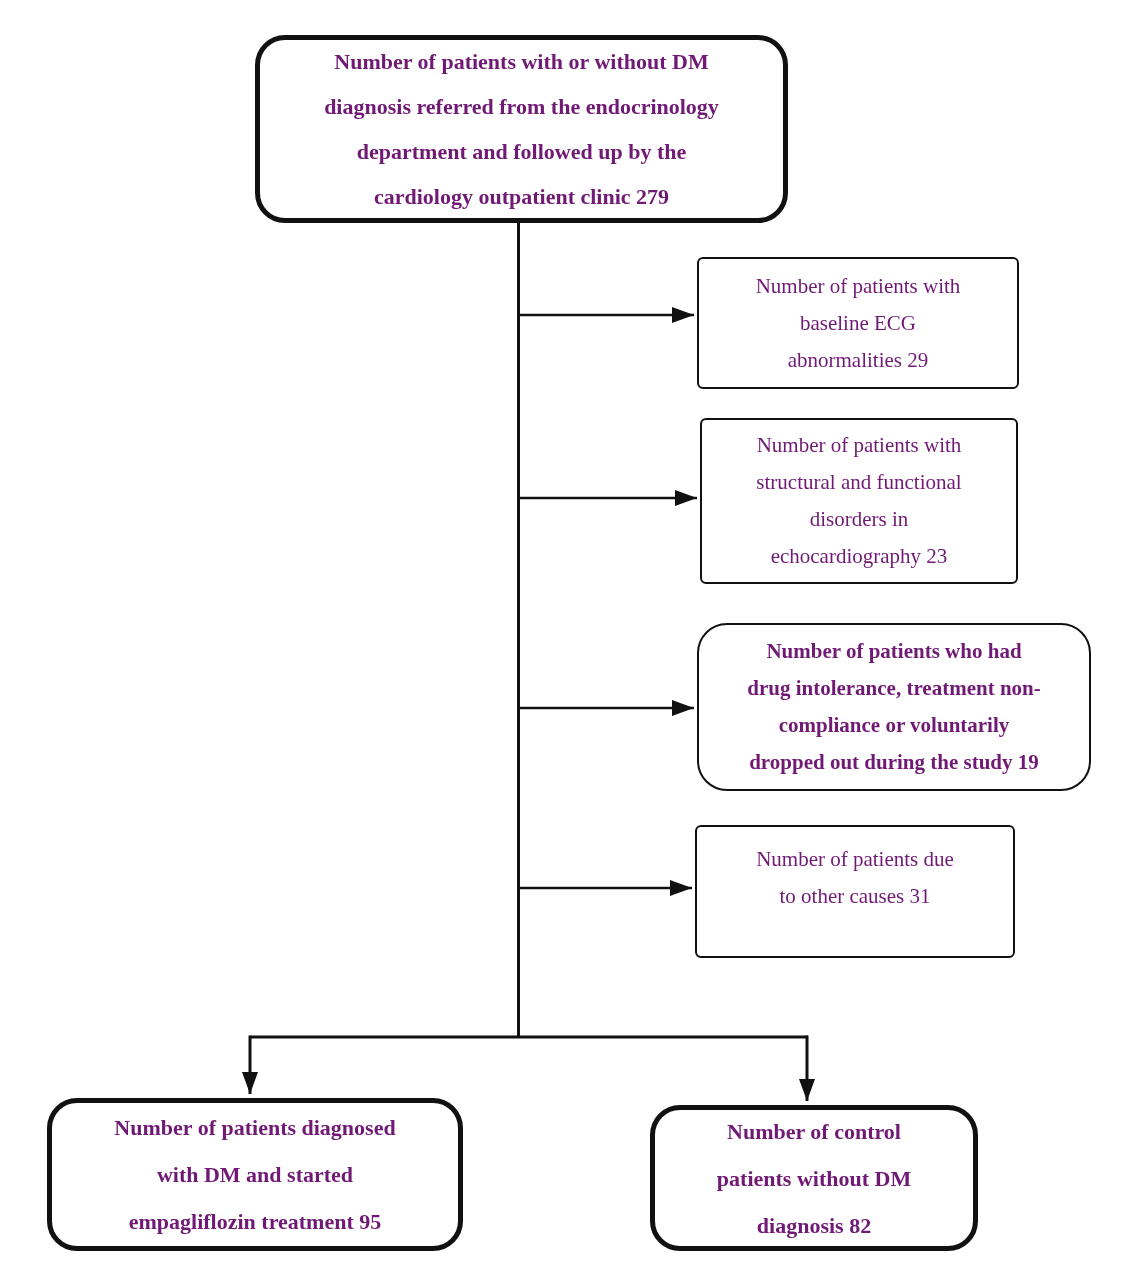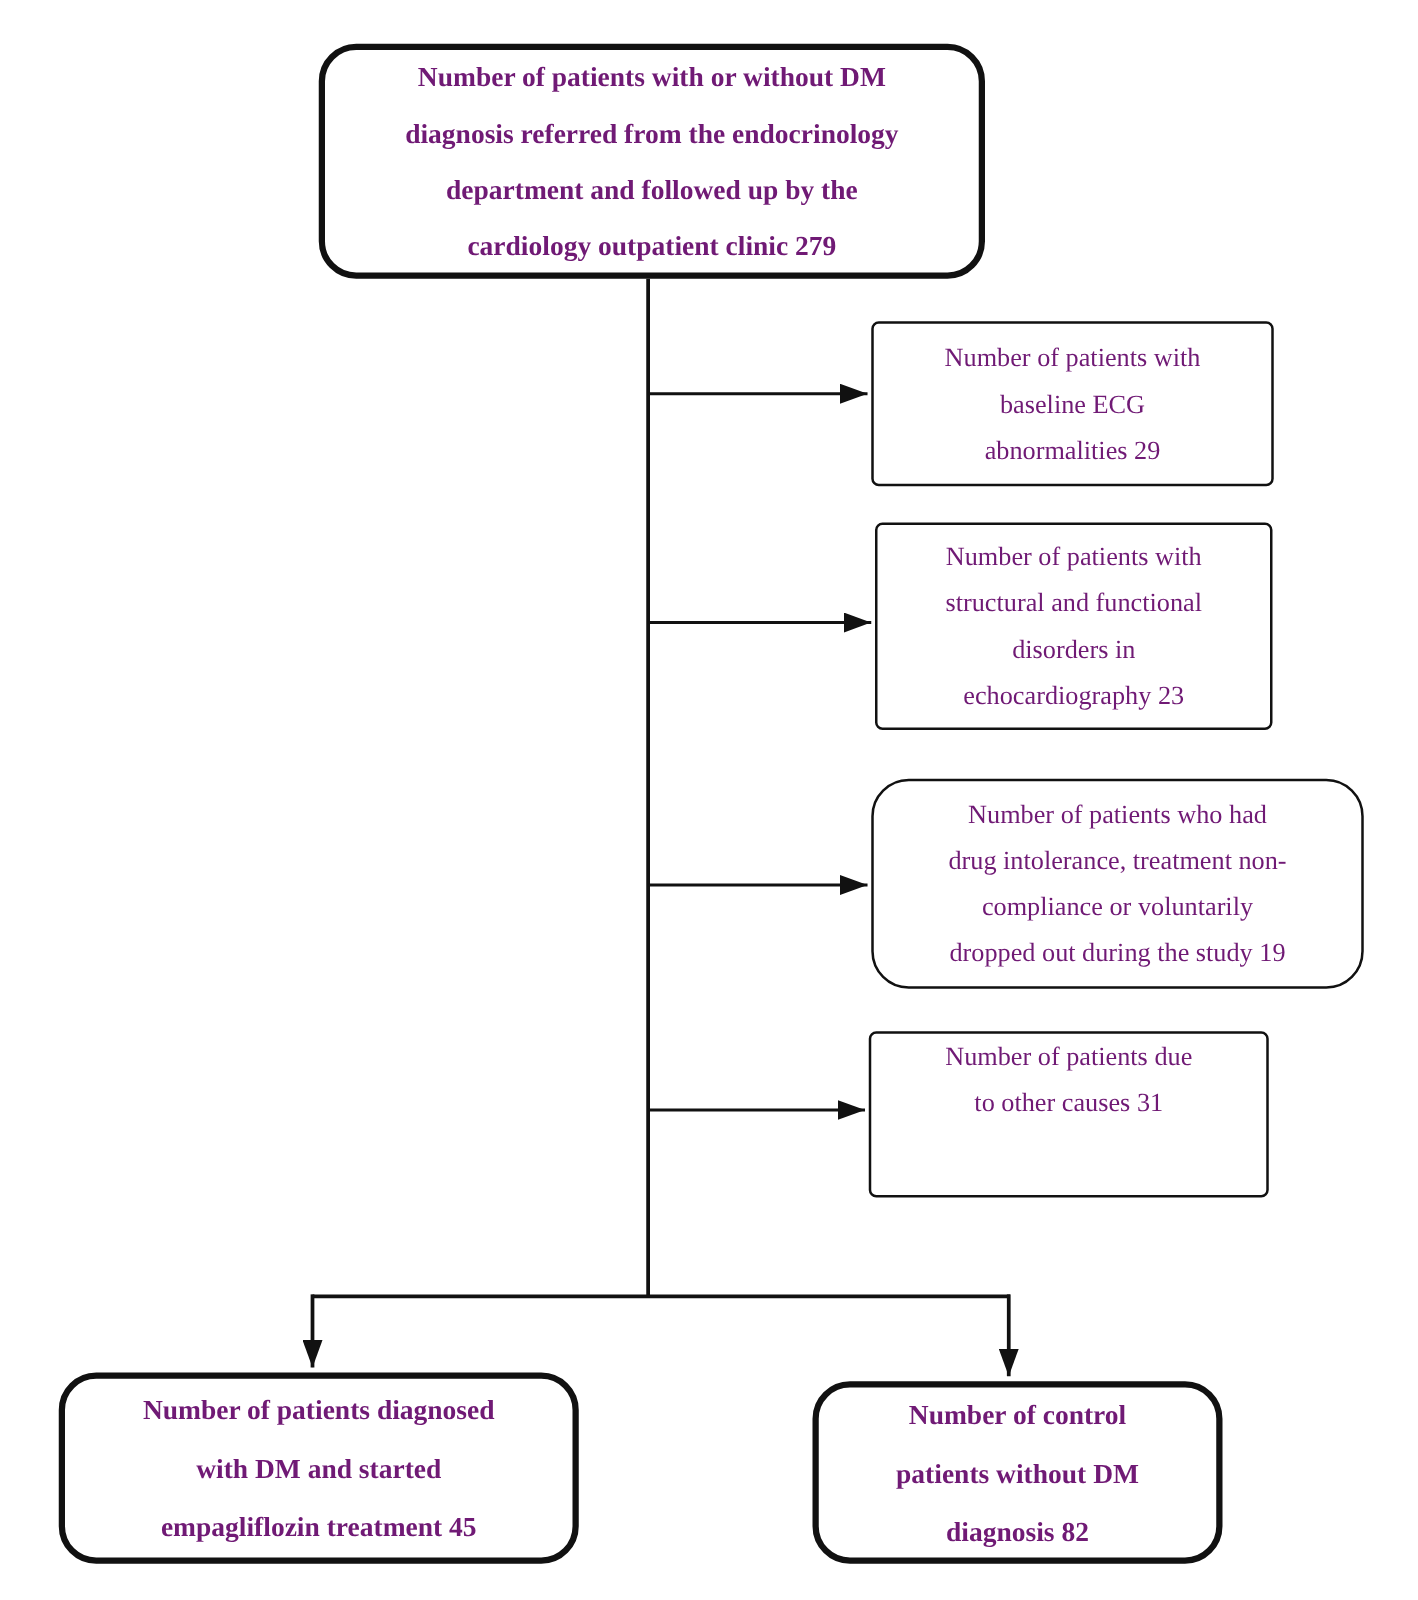--- a/index.html
+++ b/index.html
@@ -51,7 +51,7 @@
   .node.root-box      { left: 255px; top: 35px;   width: 533px; height: 188px; }
   .node.excl-ecg      { left: 697px; top: 257px;  width: 322px; height: 132px; }
   .node.excl-echo     { left: 700px; top: 418px;  width: 318px; height: 166px; }
-  .node.excl-dropout  { left: 697px; top: 623px;  width: 394px; height: 168px; border-radius: 30px; }
+  .node.excl-dropout  { left: 697px; top: 623px;  width: 394px; height: 168px; border-radius: 30px; font-weight: bold; }
   .node.excl-other    { left: 695px; top: 825px;  width: 320px; height: 133px;
                         align-items: flex-start; }
   .node.outcome-dm    { left: 47px;  top: 1098px; width: 416px; height: 153px; line-height: 47px; }

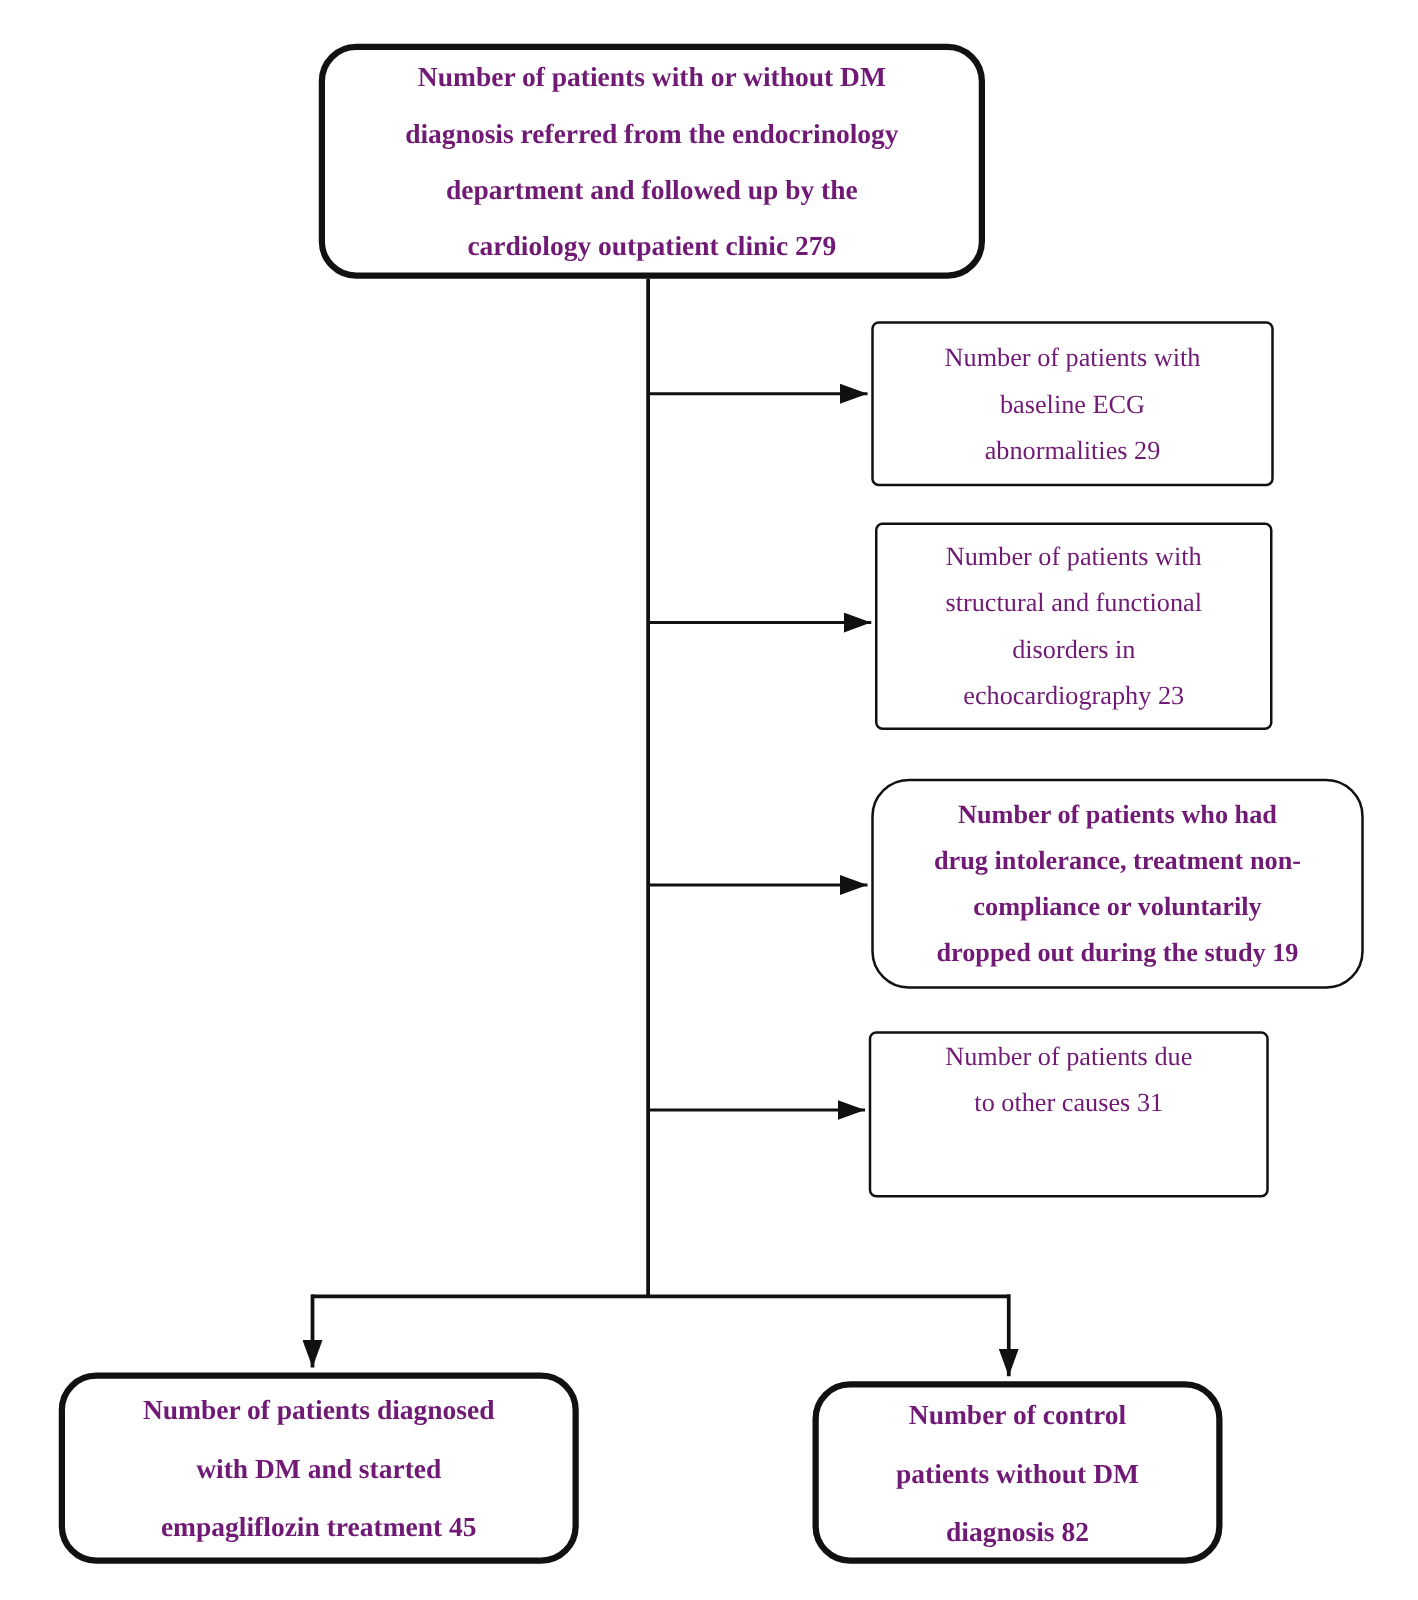--- a/index.html
+++ b/index.html
@@ -53,7 +53,7 @@
   .node.excl-echo     { left: 700px; top: 418px;  width: 318px; height: 166px; }
   .node.excl-dropout  { left: 697px; top: 623px;  width: 394px; height: 168px; border-radius: 30px; font-weight: bold; }
   .node.excl-other    { left: 695px; top: 825px;  width: 320px; height: 133px;
-                        align-items: flex-start; }
+                        align-items: flex-start; padding-top: 14px; }
   .node.outcome-dm    { left: 47px;  top: 1098px; width: 416px; height: 153px; line-height: 47px; }
   .node.outcome-ctrl  { left: 650px; top: 1105px; width: 328px; height: 146px; line-height: 47px; }
 </style>

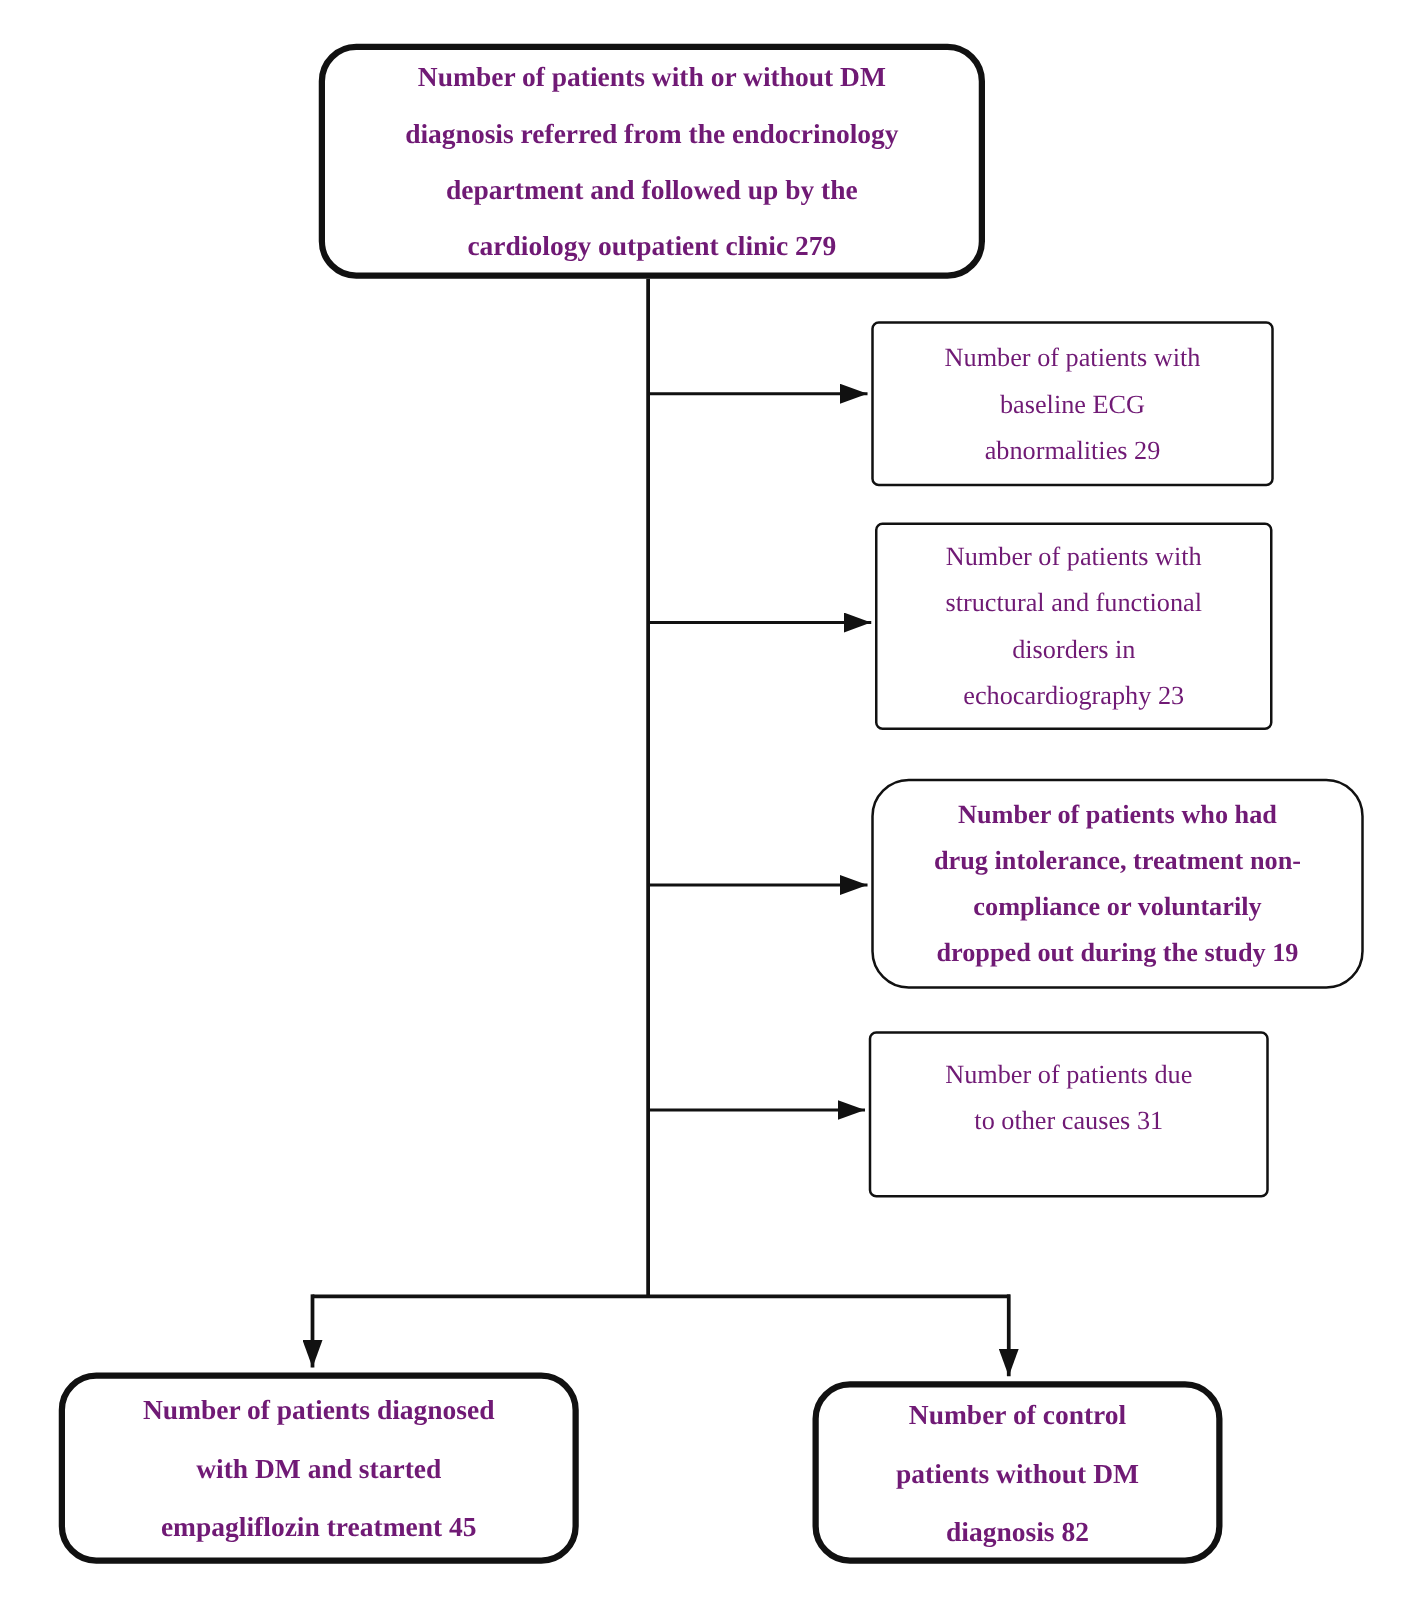--- a/index.html
+++ b/index.html
@@ -110,7 +110,7 @@
 
   <div class="node heavy outcome-dm">Number of patients diagnosed
 with DM and started
-empagliflozin treatment 45</div>
+empagliflozin treatment 95</div>
 
   <div class="node heavy outcome-ctrl">Number of control
 patients without DM

